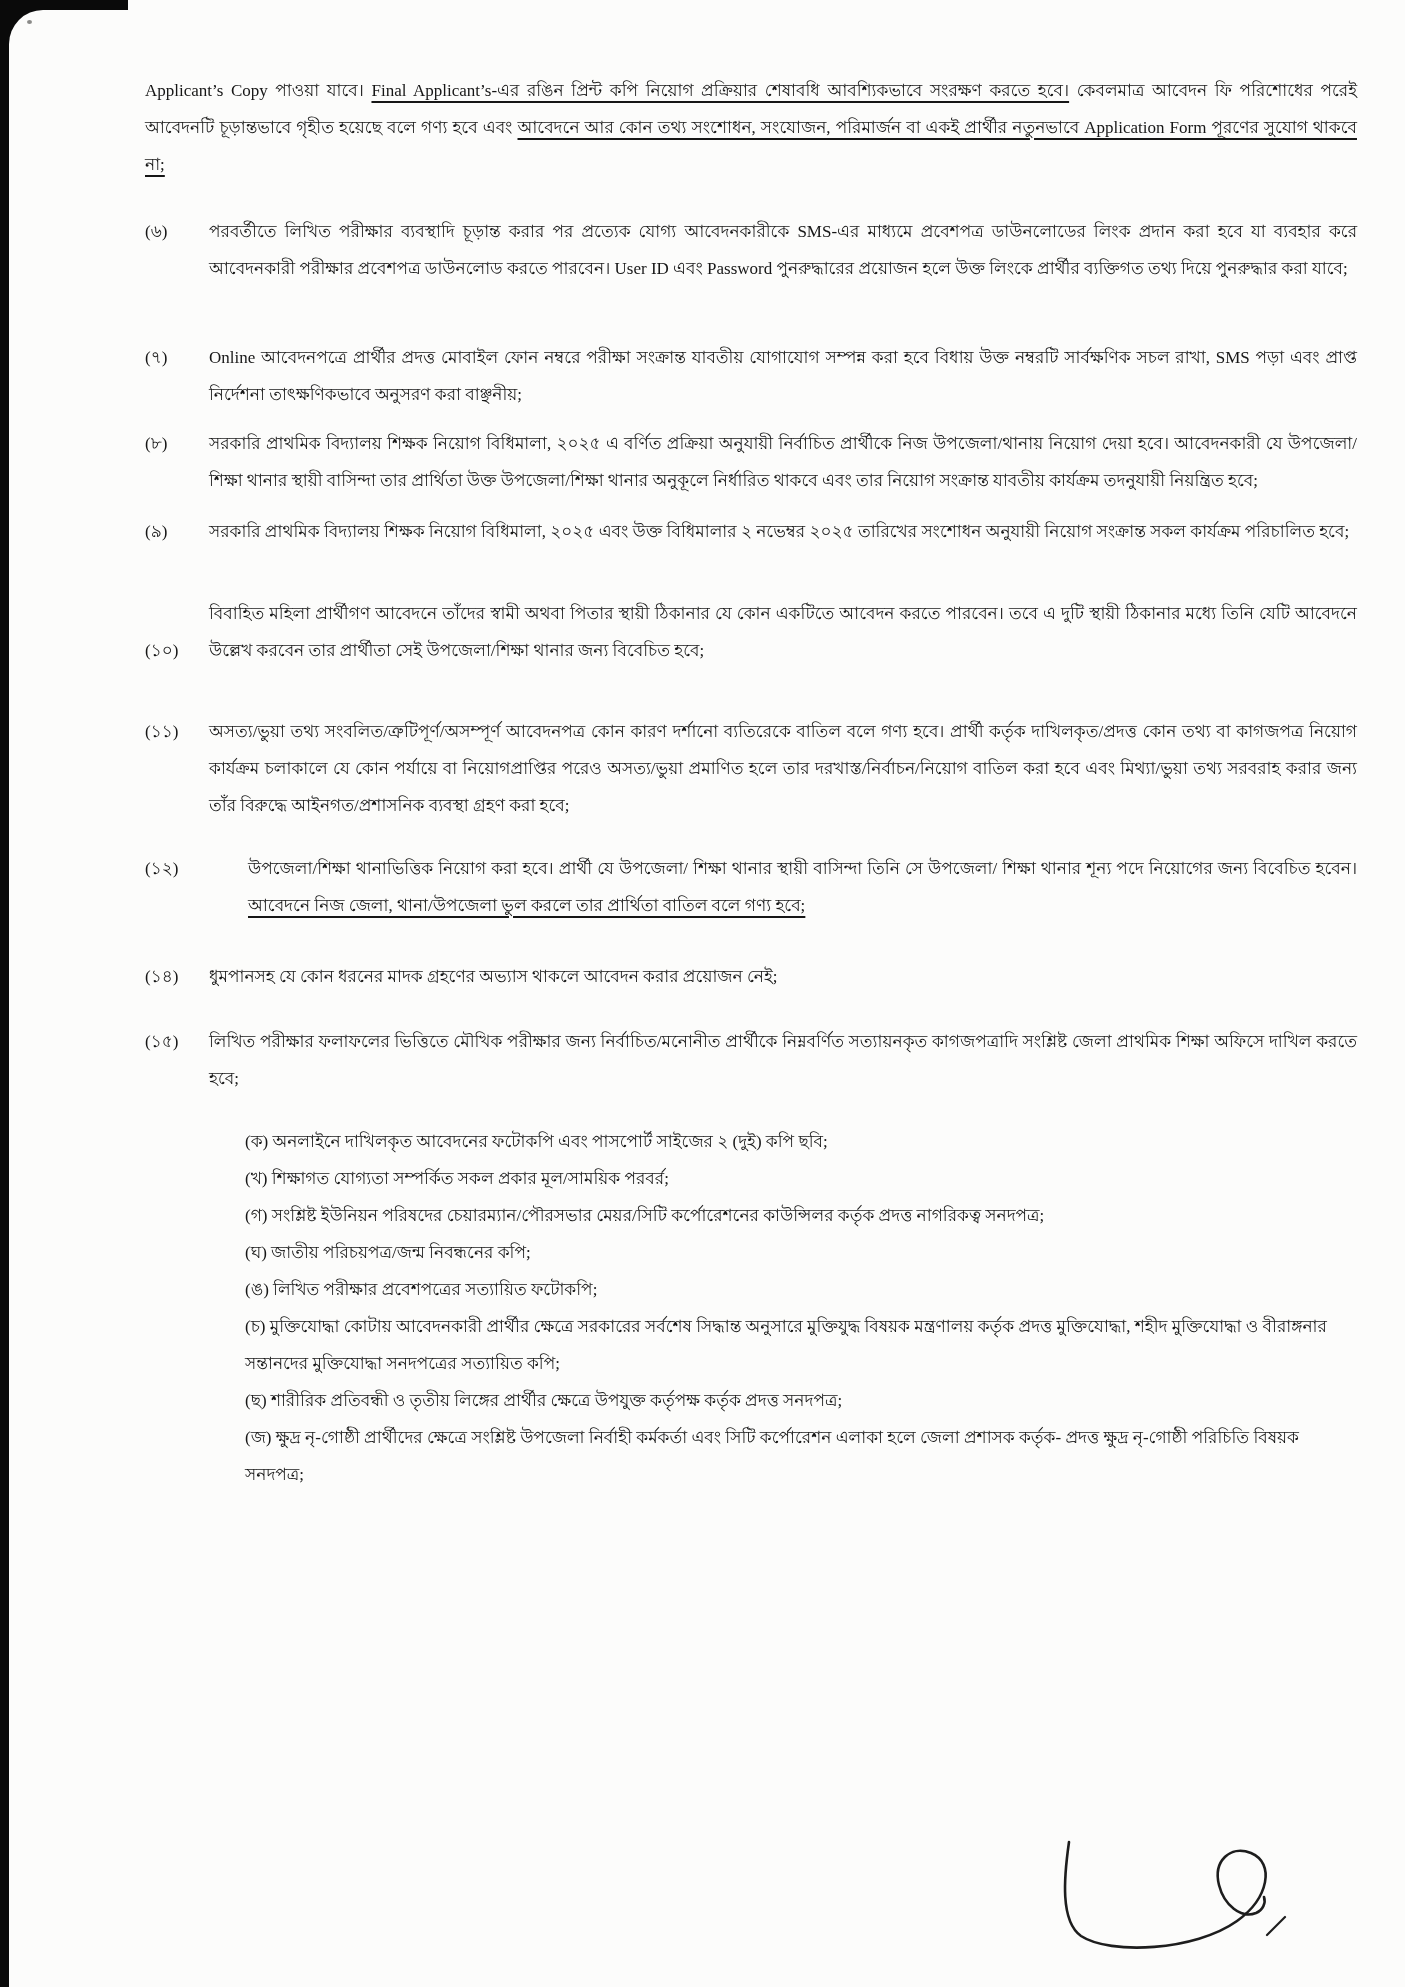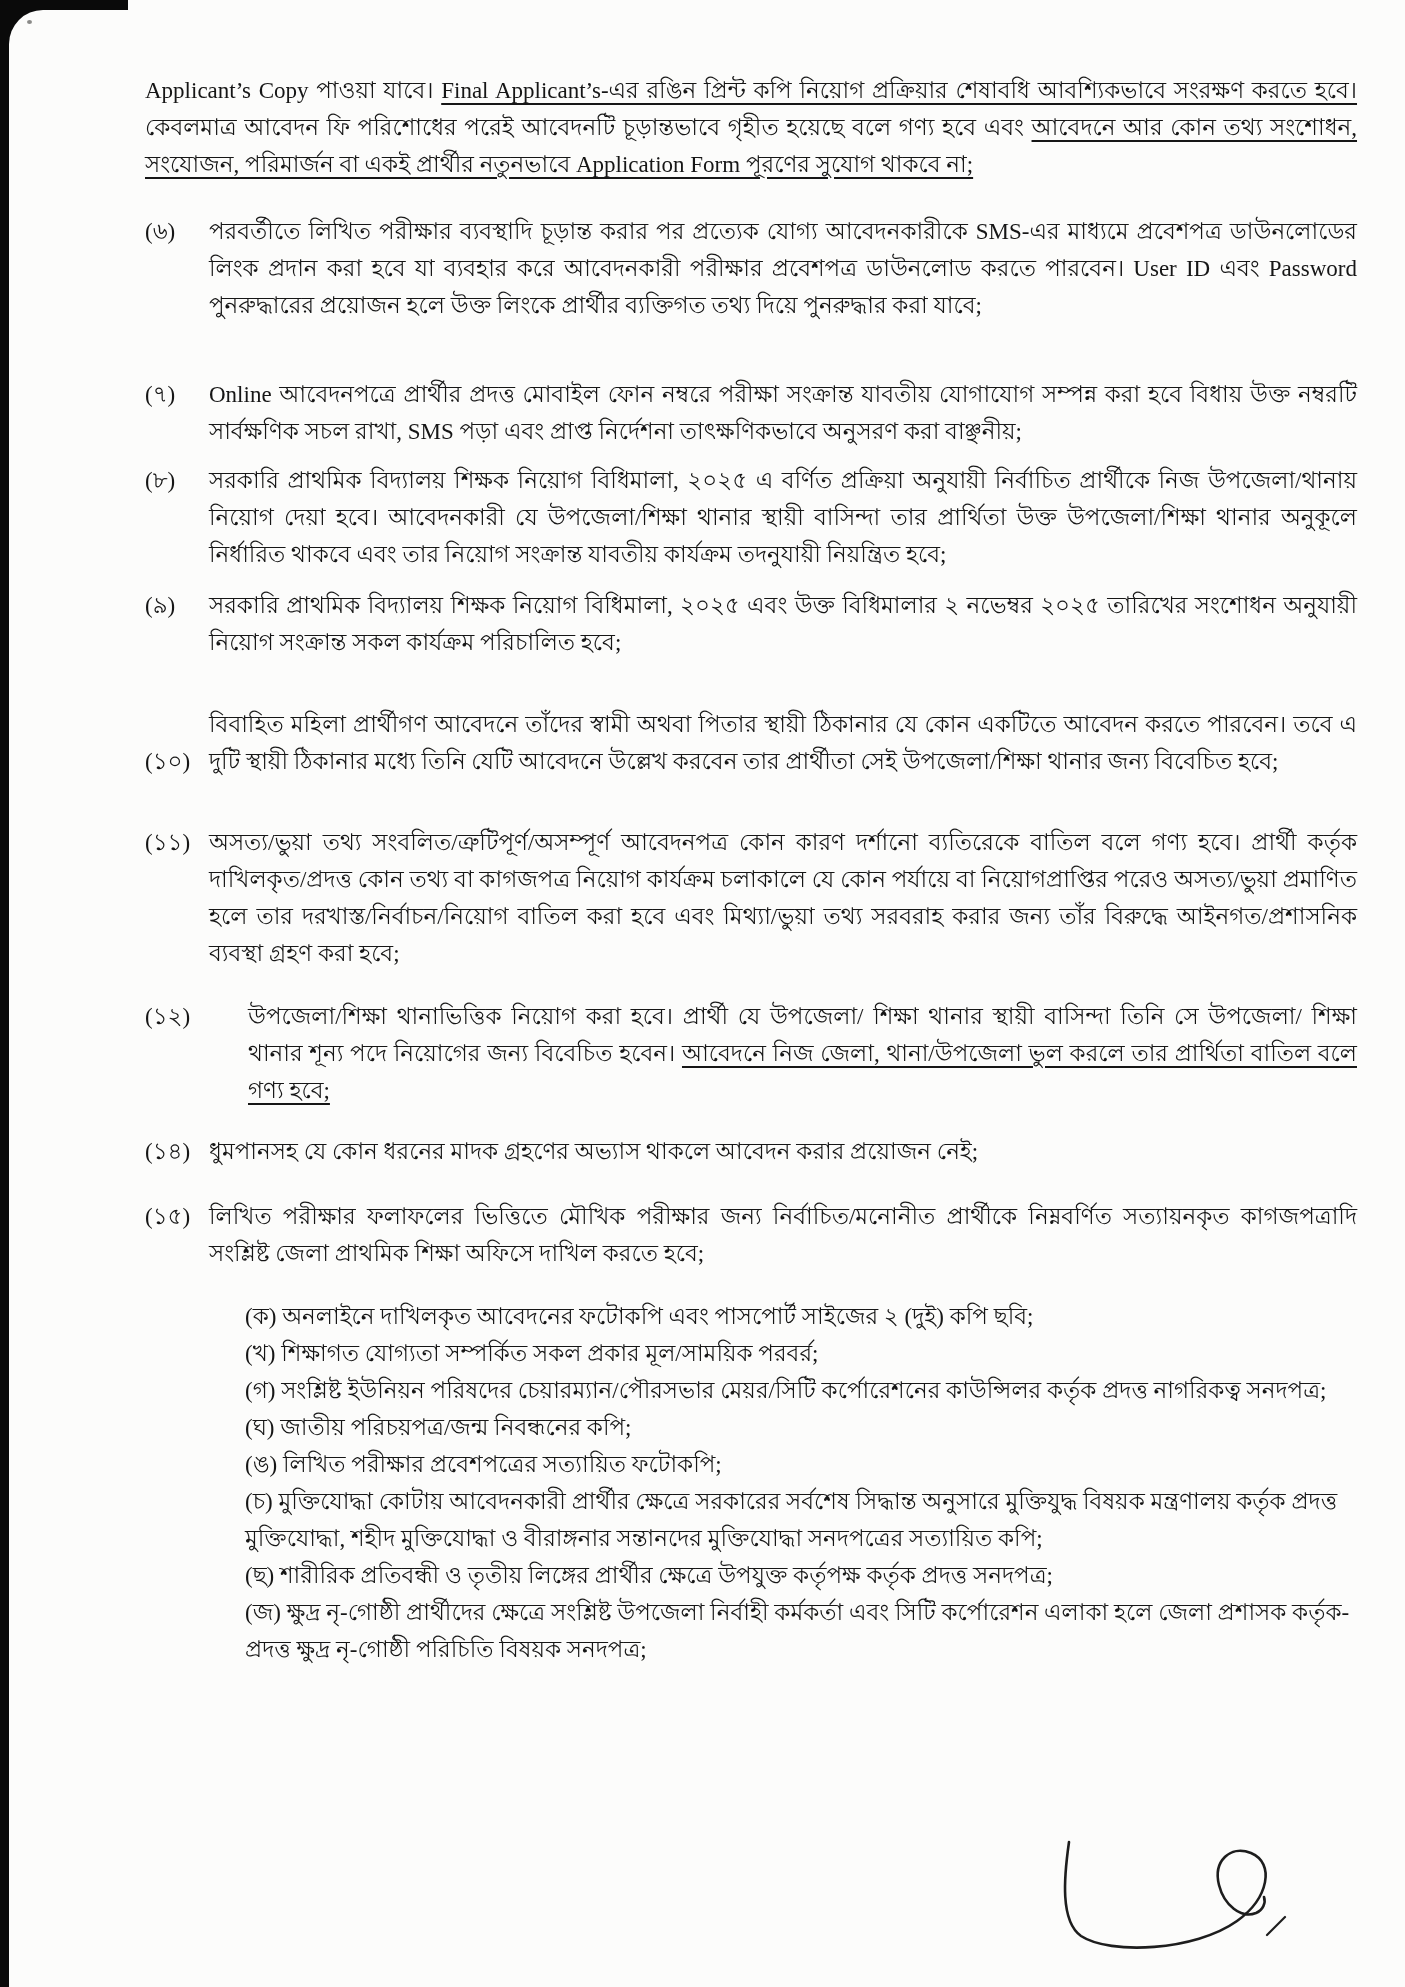--- a/index.html
+++ b/index.html
@@ -38,7 +38,7 @@
   .content{
     position:absolute;
     top:72px;left:145px;right:48px;
-    font-size:23px;
+    font-size:17px;
     line-height:37px;
     text-align:justify;
   }

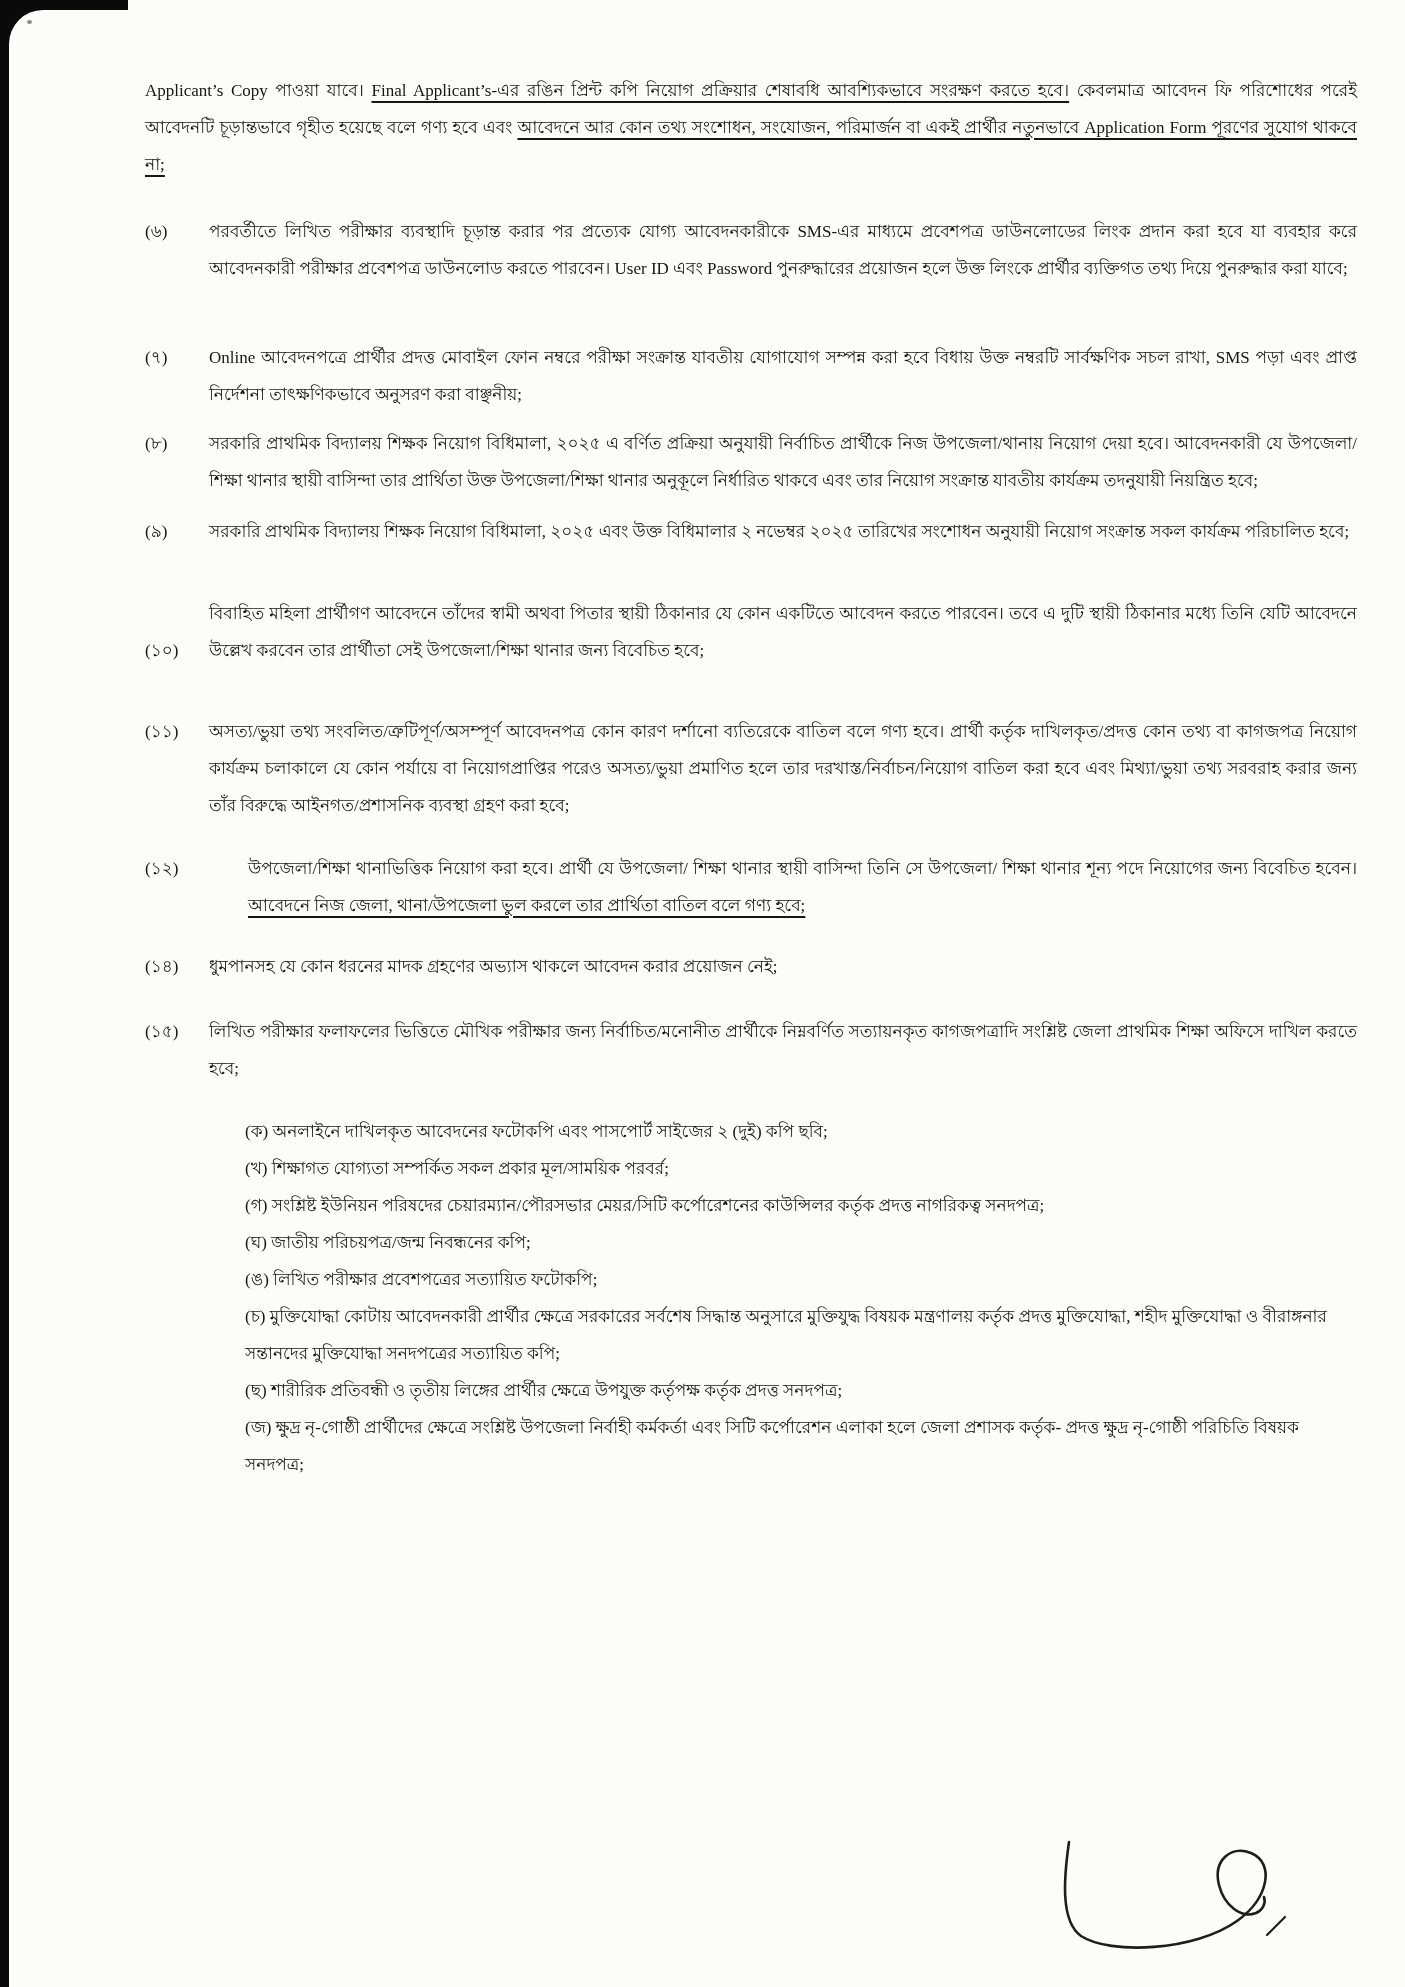--- a/index.html
+++ b/index.html
@@ -50,7 +50,7 @@
   .u span, span.u{ text-decoration:underline; text-underline-offset:5px; text-decoration-thickness:1.5px; }
   .mt-i6{margin-top:30px;} .mt-i7{margin-top:52px;} .mt-i8{margin-top:12px;}
   .mt-i9{margin-top:14px;} .mt-i10{margin-top:45px;align-items:flex-end;} .mt-i11{margin-top:44px;}
-  .mt-i12{margin-top:26px;gap:39px;} .mt-i13{margin-top:30px;} .mt-i14{margin-top:24px;}
+  .mt-i12{margin-top:26px;gap:39px;} .mt-i13{margin-top:30px;} .mt-i14{margin-top:34px;}
   .mt-i15{margin-top:28px;}
   .sublist{ margin:26px 0 0 36px; text-align:left; }
   .sub{ margin:0; }

